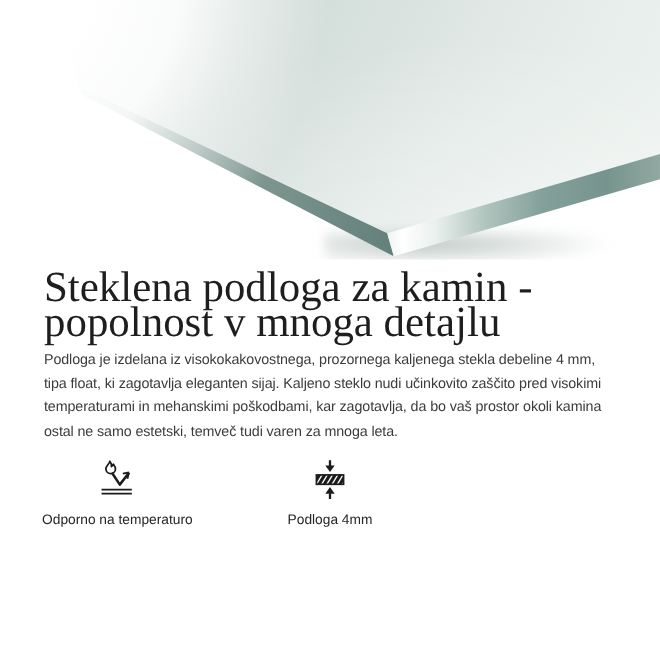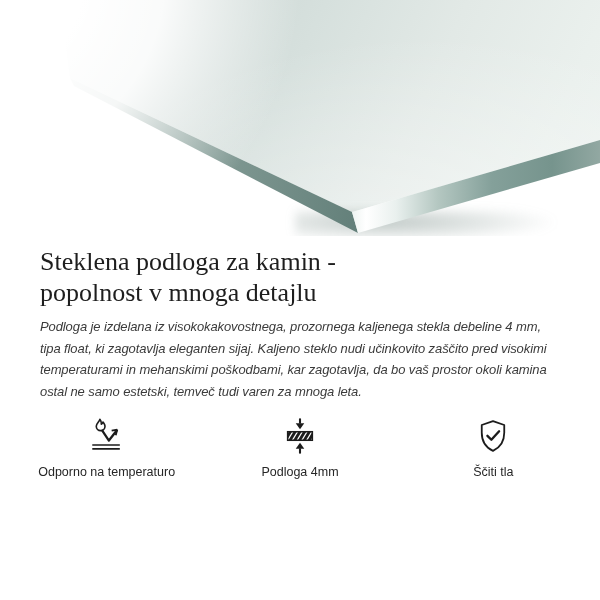--- a/index.html
+++ b/index.html
@@ -45,7 +45,7 @@
   h1.title{
     margin:10px 0 0 0;
     font-family:"Liberation Serif","DejaVu Serif",serif;
-    font-weight:400;font-size:26px;line-height:31px;color:#1e1e1e;
+    font-weight:400;font-size:39px;line-height:31px;color:#1e1e1e;
   }
   .desc{
     margin-top:8px;width:524px;

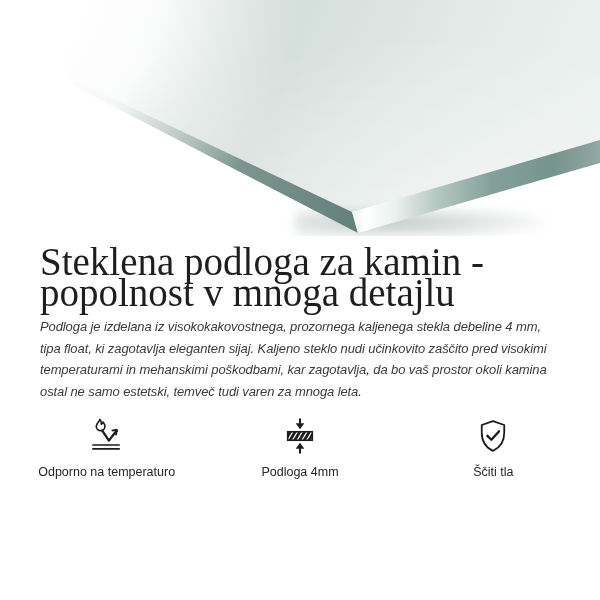--- a/index.html
+++ b/index.html
@@ -49,7 +49,7 @@
   }
   .desc{
     margin-top:8px;width:524px;
-    font-size:13px;line-height:21.5px;letter-spacing:-0.1px;color:#3b3b3b;font-style:italic;
+    font-size:13px;line-height:21.5px;letter-spacing:-0.1px;color:#3b3b3b;
   }
   
   .features{

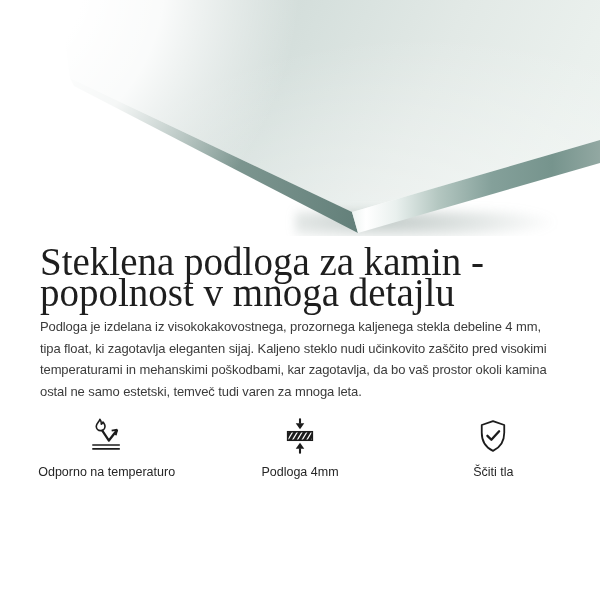--- a/index.html
+++ b/index.html
@@ -118,15 +118,6 @@
     <div class="label">Podloga 4mm</div>
   </div>
 
-  <div class="feature">
-    <div class="icon">
-      <svg width="36" height="38" viewBox="0 0 40 40">
-        <path class="ic" stroke-width="2" stroke-linejoin="round" d="M20 3.5 L32.5 7.8 V16.5 C32.5 26.5 27.3 33.2 20 36.6 C12.7 33.2 7.5 26.5 7.5 16.5 V7.8 Z"></path>
-        <path class="ic" stroke-width="2.6" stroke-linecap="round" stroke-linejoin="round" d="M13.8 19.8 L18.2 24.2 L26.8 14.8"></path>
-      </svg>
-    </div>
-    <div class="label">Ščiti tla</div>
-  </div>
 
 
 

